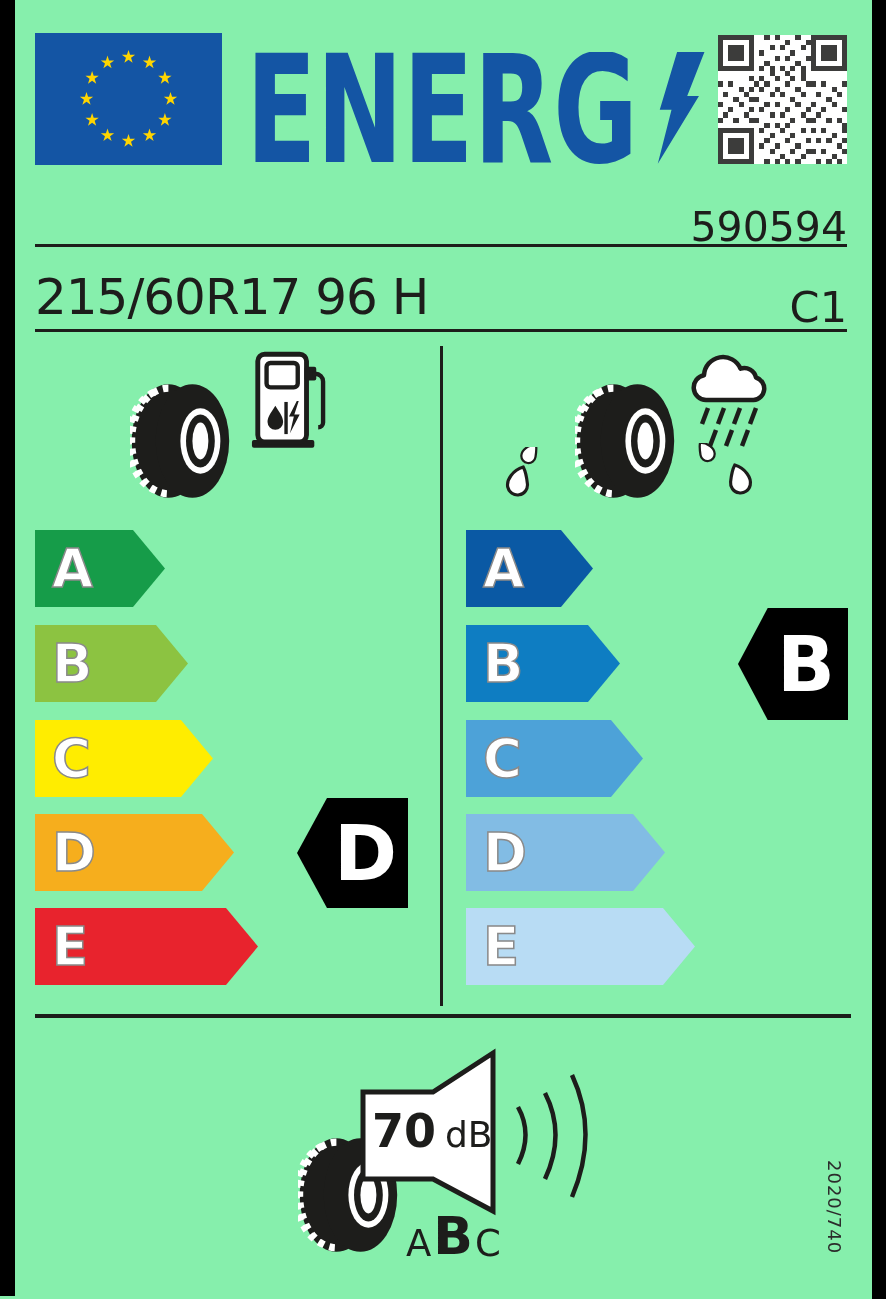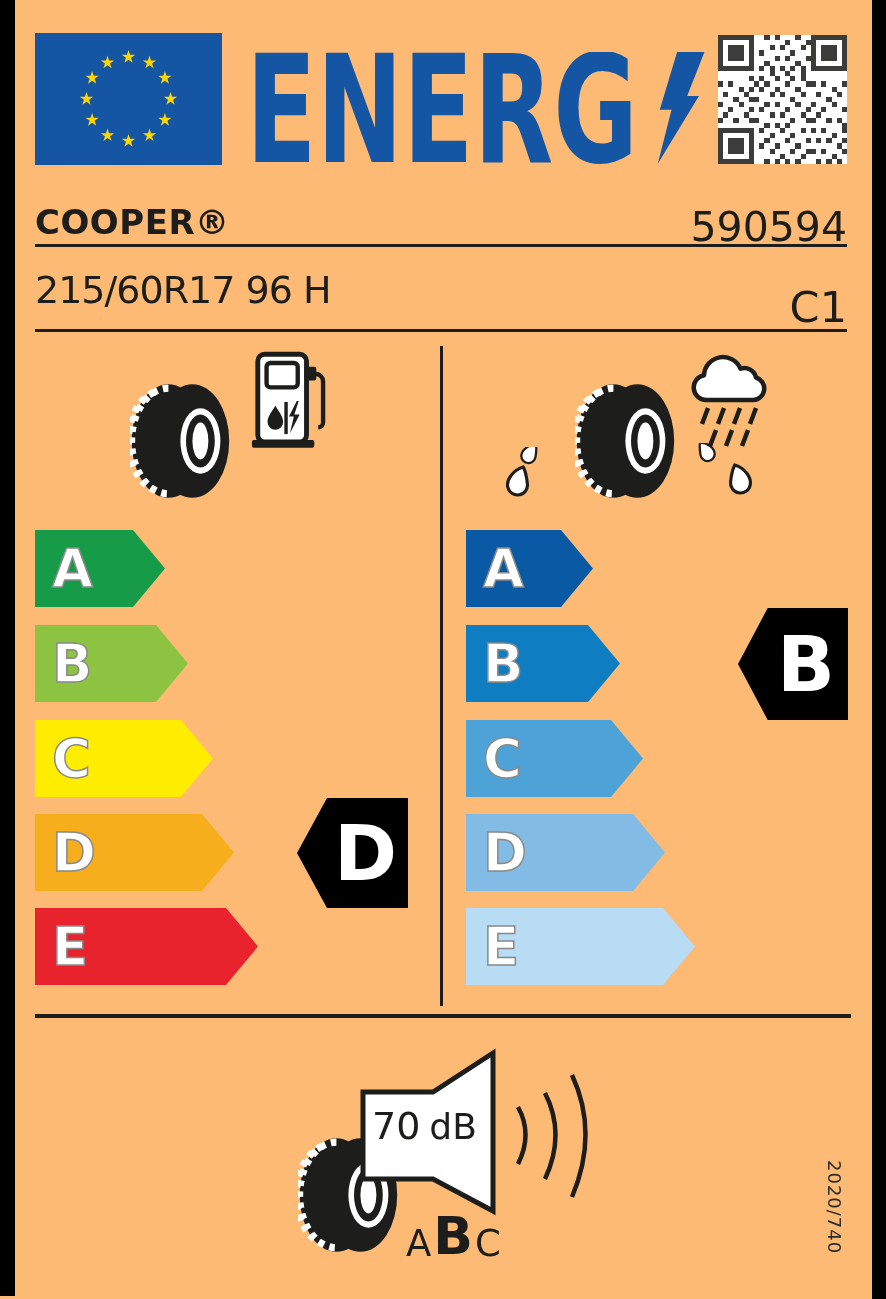--- a/index.html
+++ b/index.html
@@ -4,7 +4,7 @@
 <style>
   html,body{margin:0;padding:0;background:#e9e9e9;}
   .label{
-    position:relative;width:886px;height:1299px;margin:0 auto;background:#fdba74;
+    position:relative;width:886px;height:1299px;margin:0 auto;background:#86efac;
     font-family:"DejaVu Sans","Liberation Sans",sans-serif;color:#1d1d1b;overflow:hidden;
   }
   .edge{position:absolute;top:0;background:#000;}

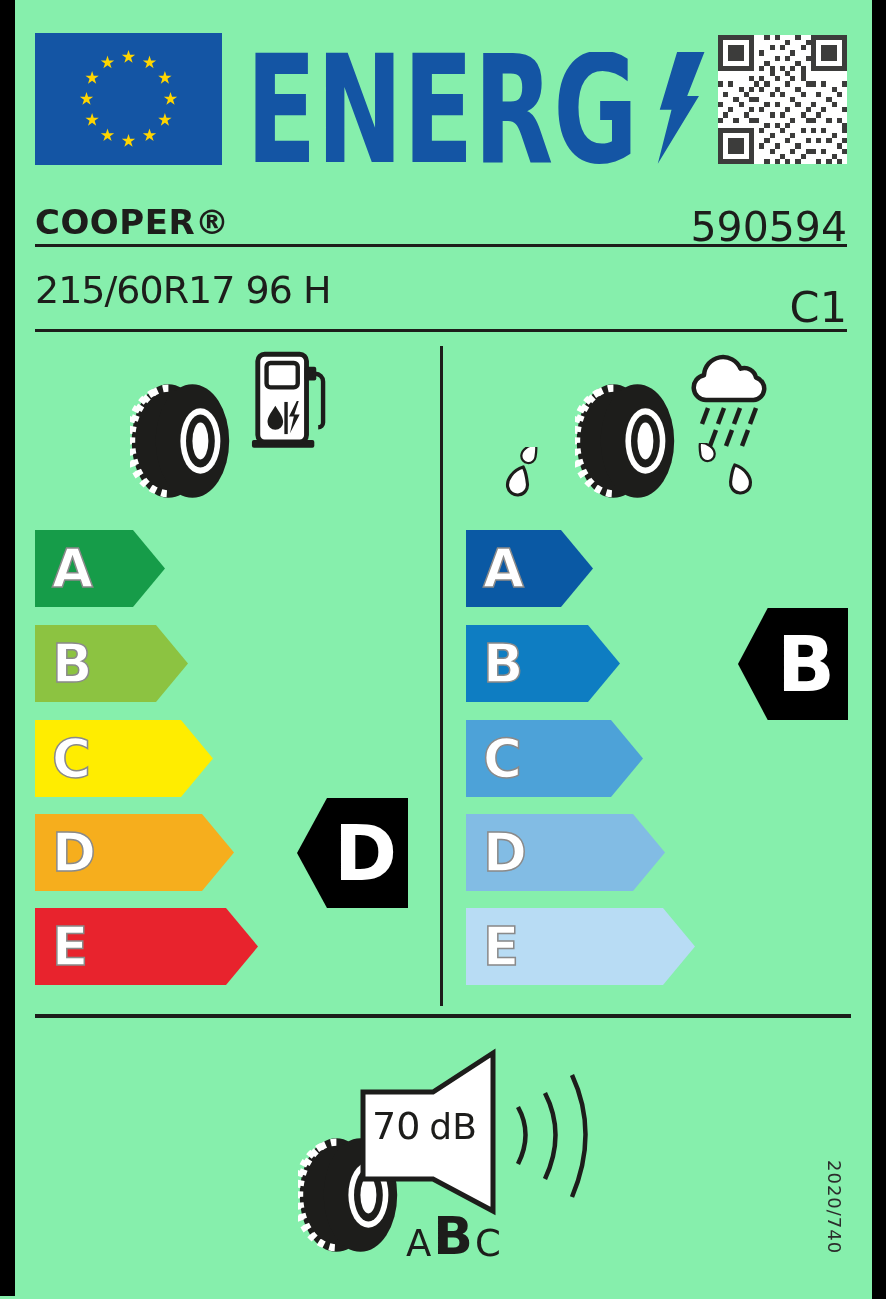--- a/index.html
+++ b/index.html
@@ -144,7 +144,6 @@
     </g>
   </svg>
 
-  <div class="brand">COOPER®</div>
   <div class="article">590594</div>
   <div class="rule r1"></div>
   <div class="size">215/60R17 96 H</div>

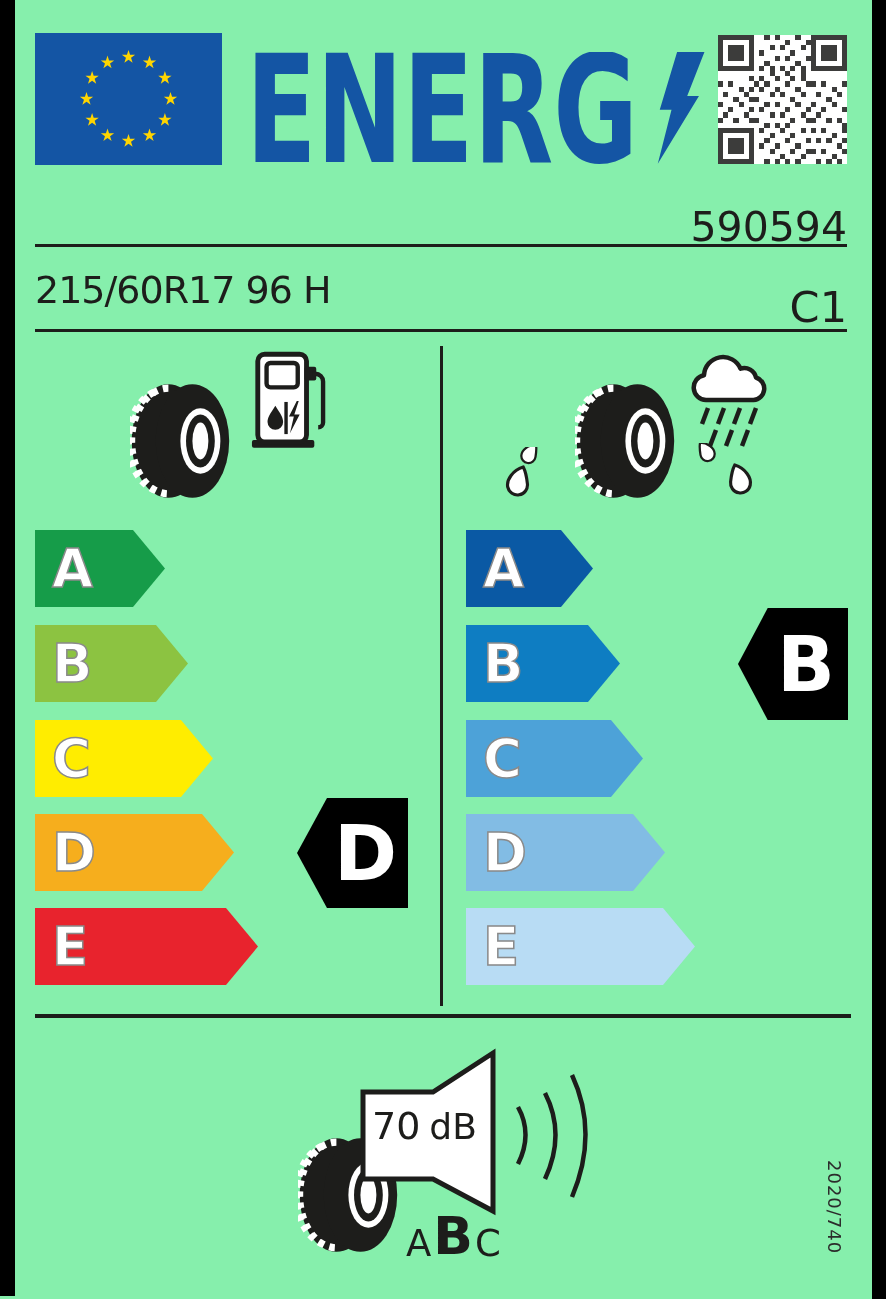--- a/index.html
+++ b/index.html
@@ -19,7 +19,7 @@
   
   .brand{position:absolute;left:35px;top:202px;font-size:34px;font-weight:bold;letter-spacing:.5px;}
   .article{position:absolute;right:39px;top:203px;font-size:41px;}
-  .size{position:absolute;left:35px;top:268px;font-size:38px;letter-spacing:-1px;white-space:nowrap;text-align:center;}
+  .size{position:absolute;left:35px;top:268px;font-size:50px;letter-spacing:-1px;white-space:nowrap;text-align:center;}
   .tclass{position:absolute;right:39px;top:282px;font-size:43px;}
   .rule{position:absolute;left:35px;height:3px;background:#1d1d1b;}
   .rule.r1{top:244px;width:812px;}

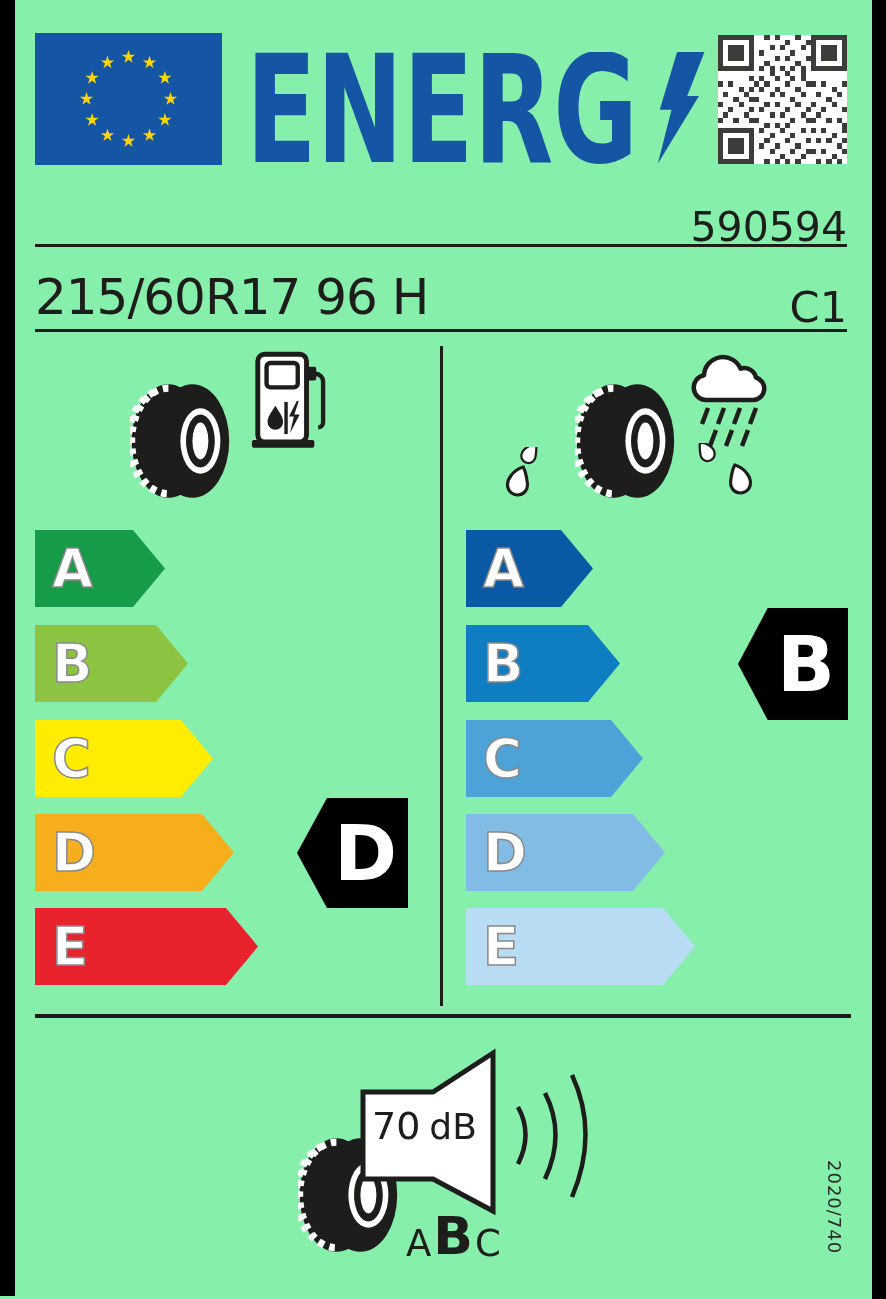--- a/index.html
+++ b/index.html
@@ -64,7 +64,7 @@
 
   
   .db-text{position:absolute;left:372px;top:1104px;display:flex;align-items:baseline;white-space:nowrap;}
-  .db-text .val{font-size:38px;font-weight:normal;}
+  .db-text .val{font-size:46px;font-weight:bold;}
   .db-text .unit{font-size:36px;margin-left:9px;}
   .abc{position:absolute;left:406px;top:1210px;display:flex;align-items:flex-end;letter-spacing:2px;}
   .abc span{font-size:37px;line-height:1;}

